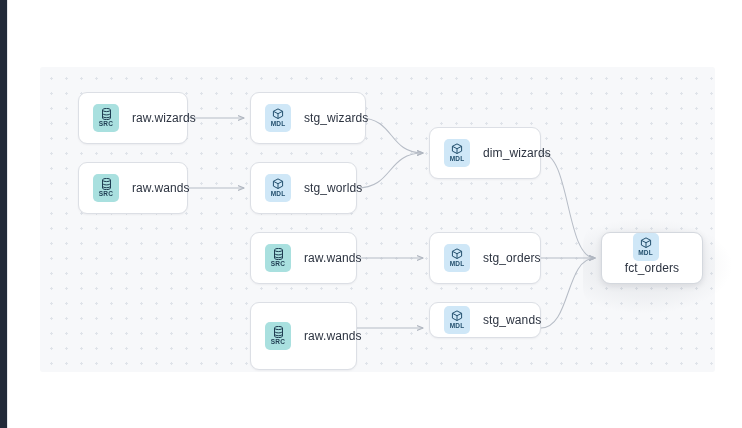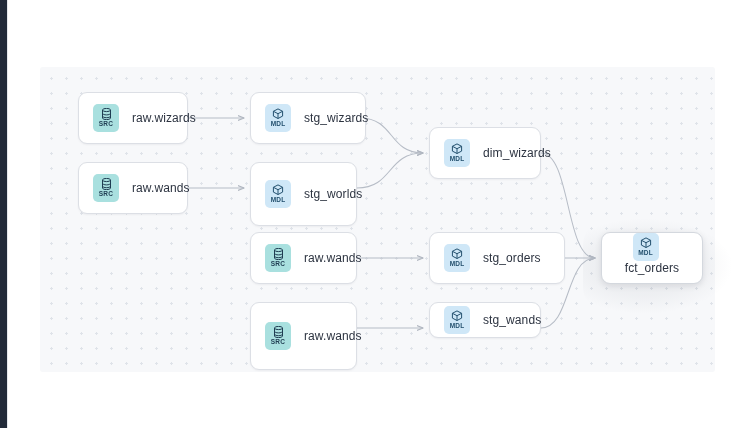--- a/index.html
+++ b/index.html
@@ -197,7 +197,7 @@
         </div>
         <span class="node-label">stg_wizards</span>
       </div>
-      <div class="node" style="left: 250px; top: 162px; width: 107px; height: 64px;">
+      <div class="node" style="left: 250px; top: 162px; width: 107px; height: 52px;">
         <div class="badge mdl">
           <svg width="12" height="12" viewBox="0 0 12 12" aria-hidden="true">
             <path d="M6 0.9 L10.6 3.3 V8.1 L6 10.5 L1.4 8.1 V3.3 Z" fill="none" stroke="#23506e" stroke-width="1" stroke-linejoin="round"></path>

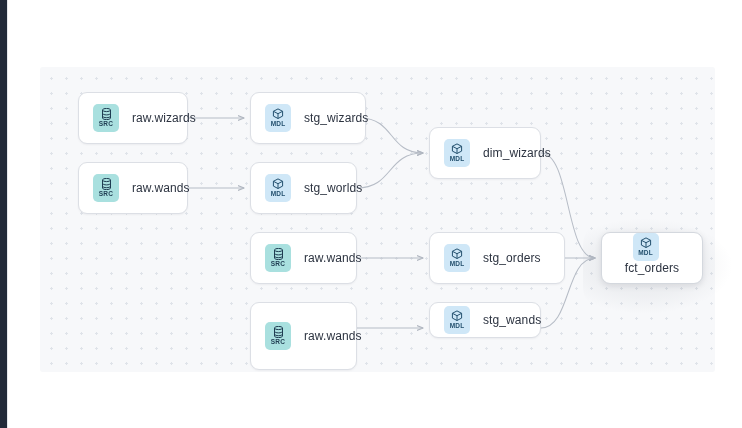--- a/index.html
+++ b/index.html
@@ -208,7 +208,7 @@
         </div>
         <span class="node-label">stg_worlds</span>
       </div>
-      <div class="node" style="left: 429px; top: 232px; width: 136px; height: 52px;">
+      <div class="node" style="left: 429px; top: 232px; width: 112px; height: 52px;">
         <div class="badge mdl">
           <svg width="12" height="12" viewBox="0 0 12 12" aria-hidden="true">
             <path d="M6 0.9 L10.6 3.3 V8.1 L6 10.5 L1.4 8.1 V3.3 Z" fill="none" stroke="#23506e" stroke-width="1" stroke-linejoin="round"></path>

